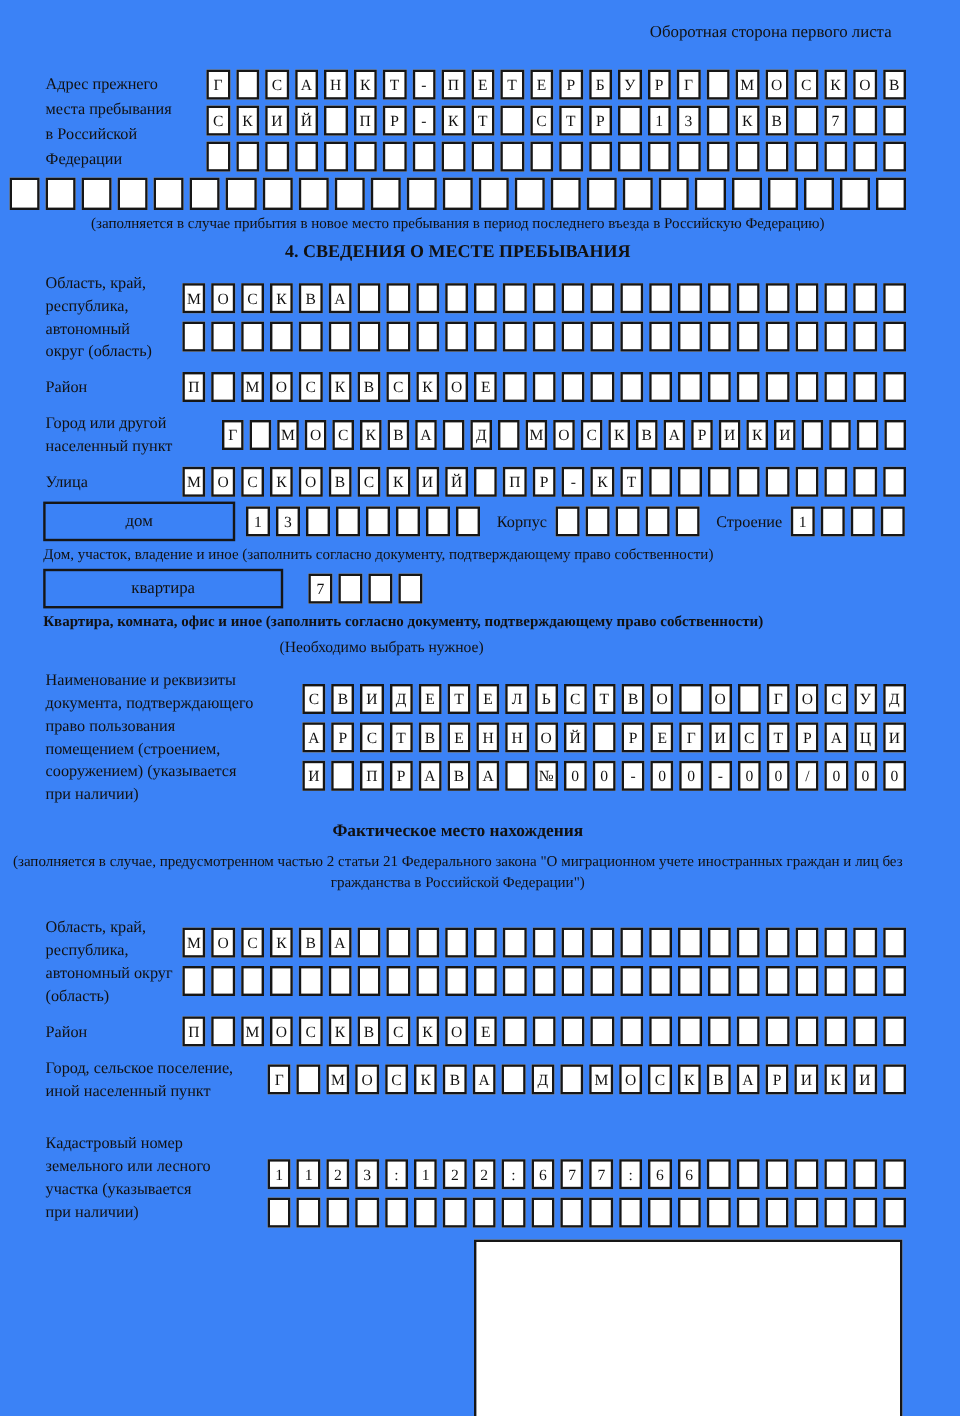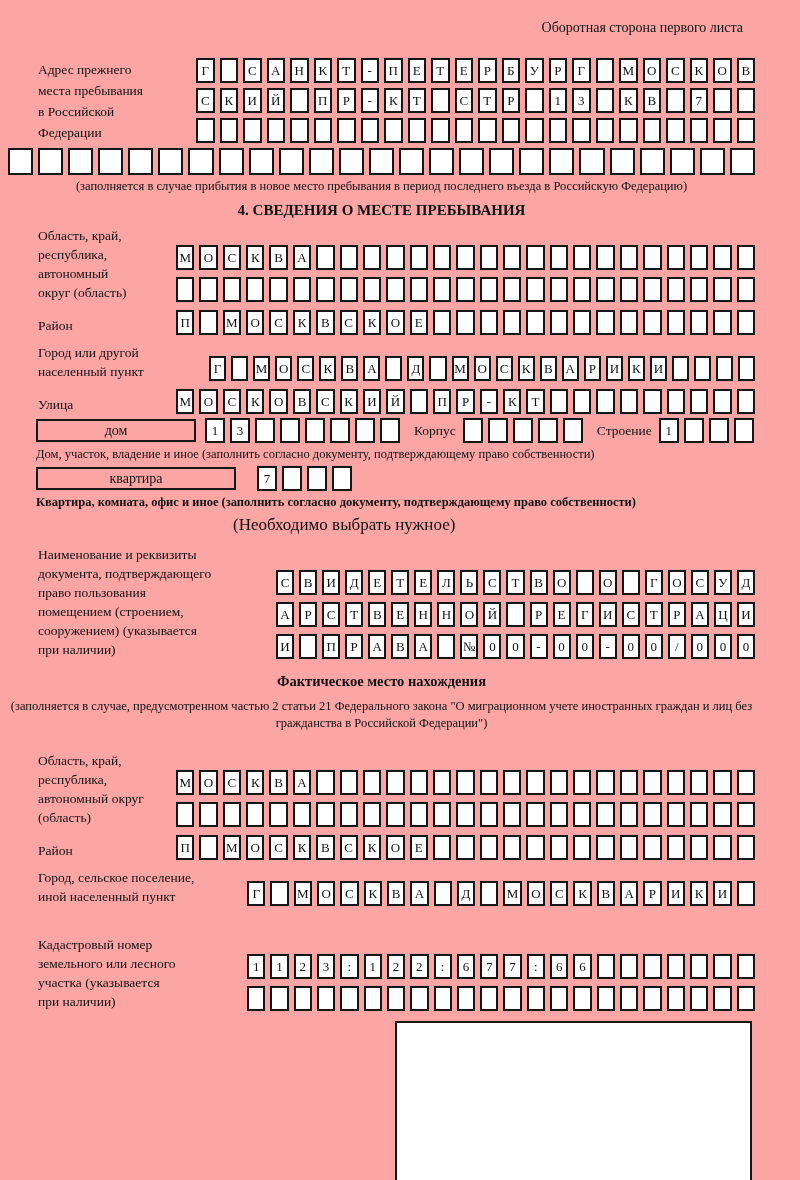--- a/index.html
+++ b/index.html
@@ -7,7 +7,7 @@
   .page {
     position:relative;
     width:800px; height:1180px;
-    background:#fca5a5;
+    background:#3b82f6;
     color:#111;
     font-family:"Liberation Serif","DejaVu Serif",serif;
     padding:0 45px 0 8px;

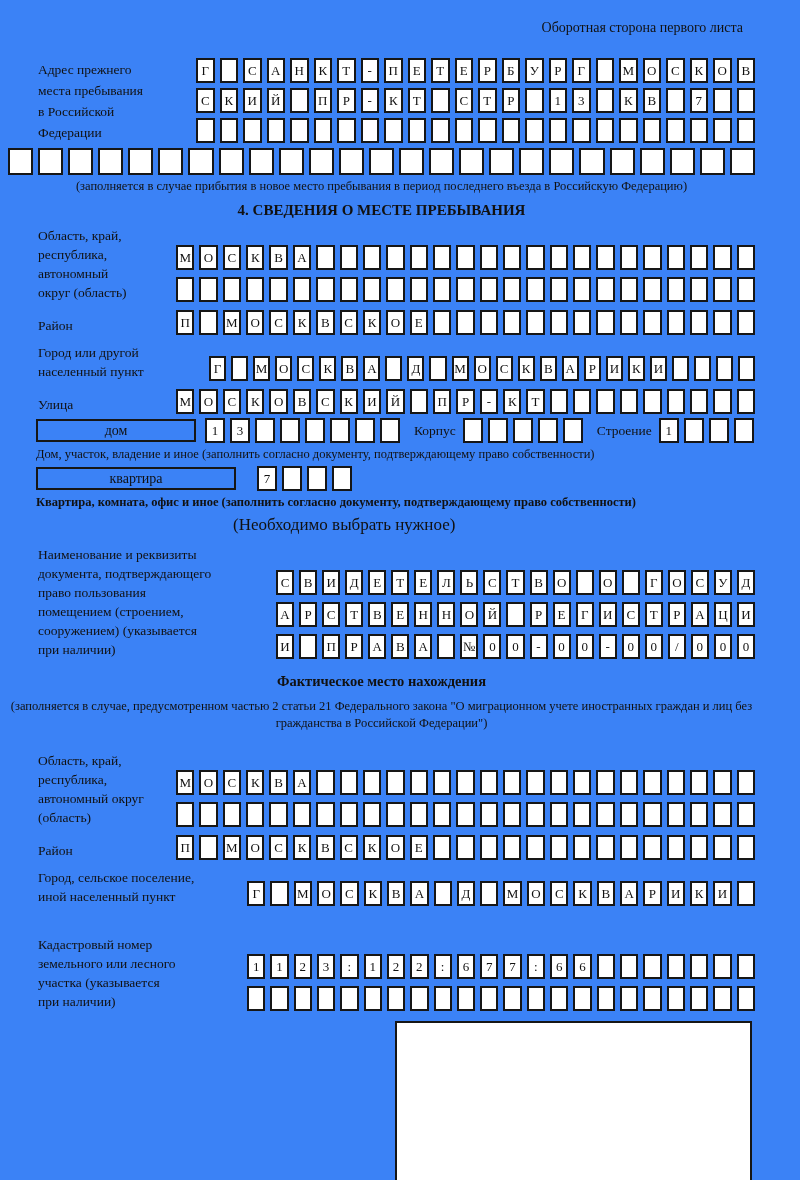--- a/index.html
+++ b/index.html
@@ -16,7 +16,7 @@
   .header-note { padding-top:20px; text-align:right; font-size:14px; padding-right:12px; }
 
   
-  .frow { display:flex; align-items:flex-end;gap:24px; }
+  .frow { display:flex; align-items:center; }
   .flabel {
     flex:0 0 144px; padding-left:30px;
     font-size:13.5px; line-height:19px; white-space:pre-line;

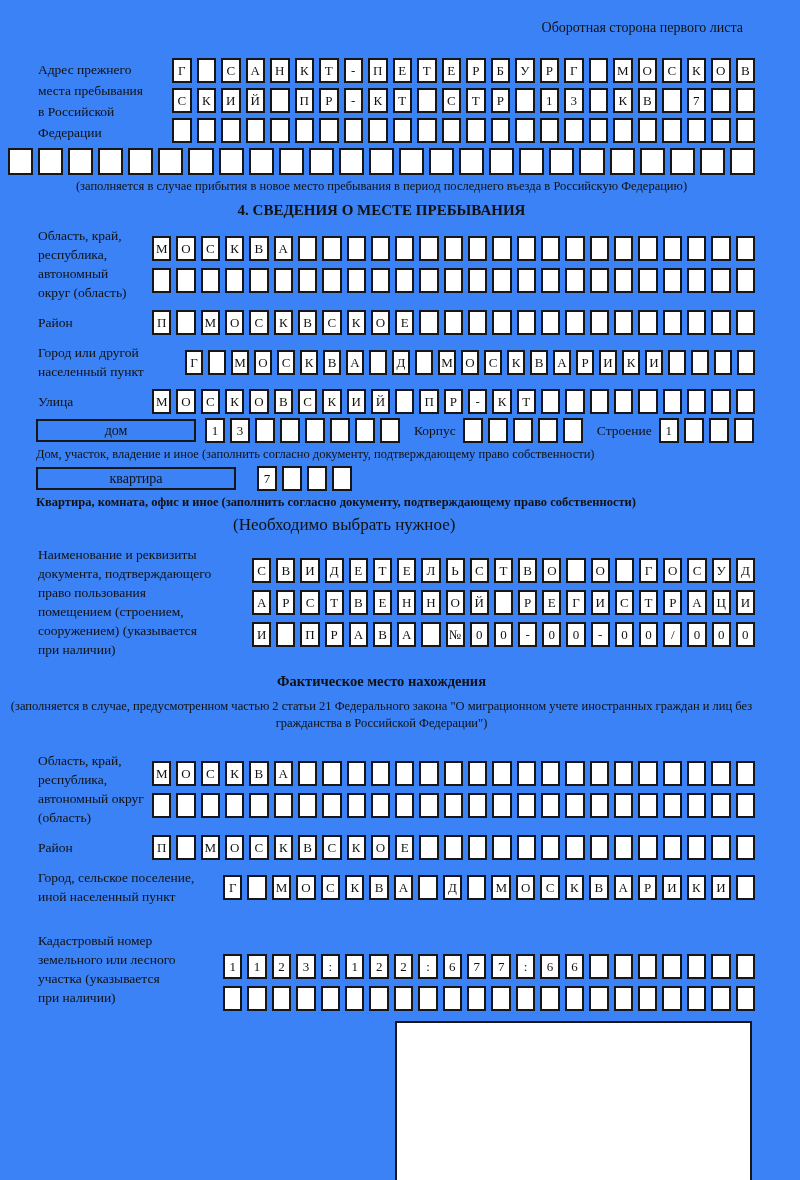--- a/index.html
+++ b/index.html
@@ -49,7 +49,7 @@
   
   .inline-row { display:flex; align-items:center; margin-top:4px; }
   .wide-box {
-    border:2px solid #161616; height:23px;
+    border:2px solid #161616; height:33px;
     display:flex; align-items:center; justify-content:center;
     font-size:14px;
   }

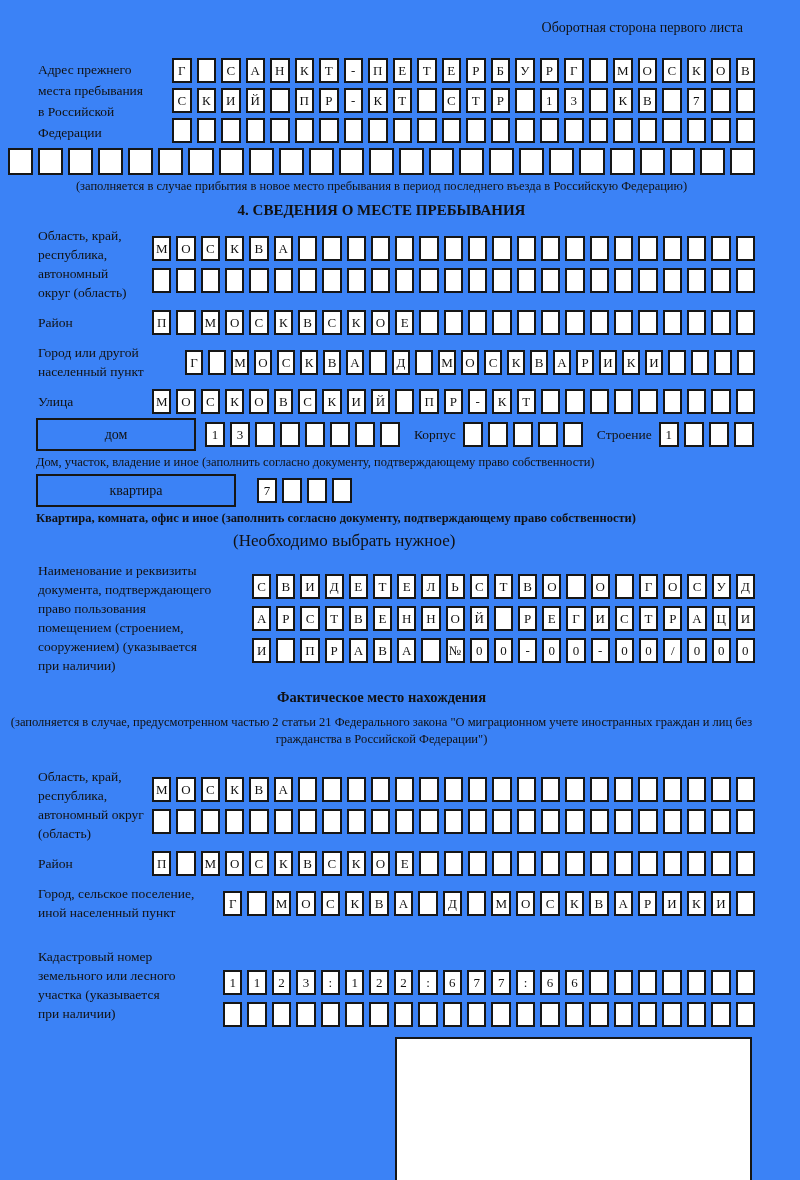--- a/index.html
+++ b/index.html
@@ -66,7 +66,7 @@
     font-size:13px; margin:0 10px 0 16px;
   }
   .opt-label { font-size:13.5px; }
-  .mesto-caption { font-size:17px; margin:5px 0 10px 225px; }
+  .mesto-caption { font-size:13px; margin:5px 0 10px 225px; }
 
   
   .fact-title { text-align:center; font-weight:bold; font-size:14.5px; margin:14px 0 8px; }

